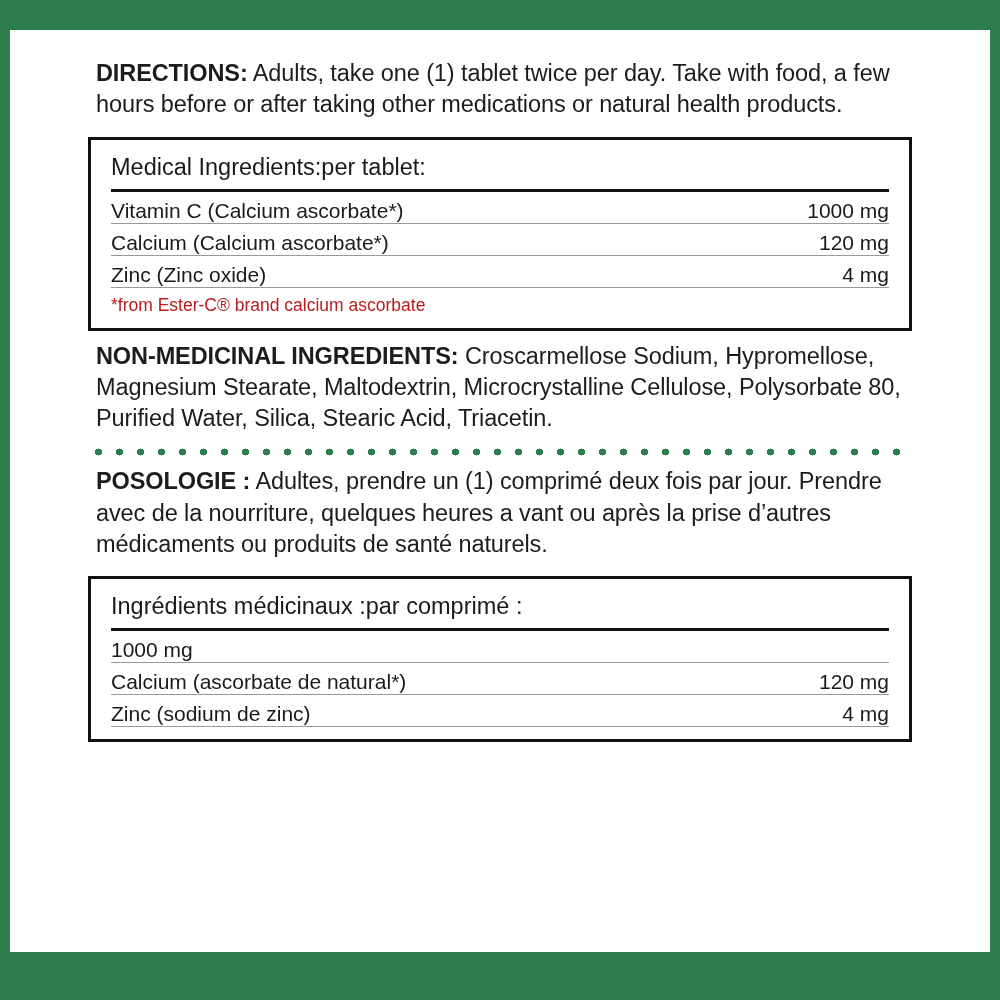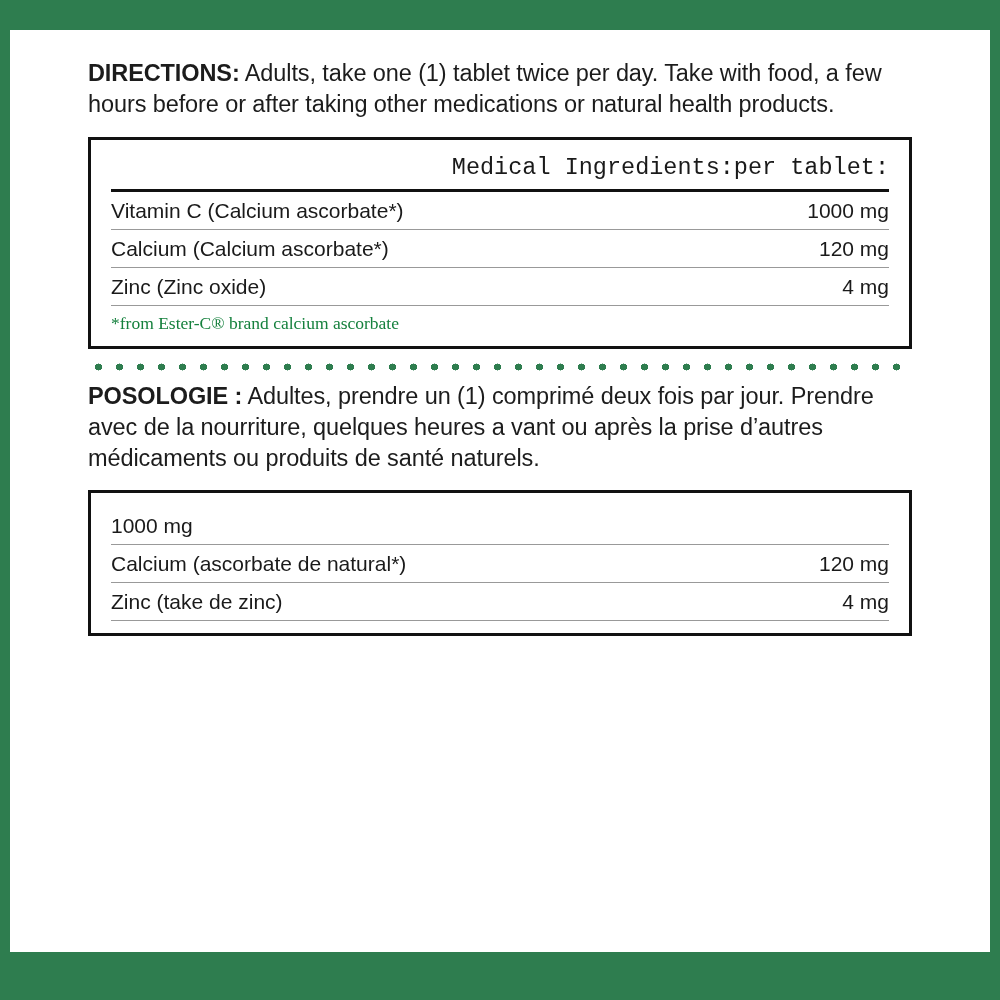--- a/index.html
+++ b/index.html
@@ -47,7 +47,7 @@
     font-size: 23.5px;
     line-height: 1.33;
     color: #1c1c1c;
-    margin: 0 0 4px 0;
+    margin: 0 0 4px 8px;
     letter-spacing: -0.1px;
   }
   .para .lead {

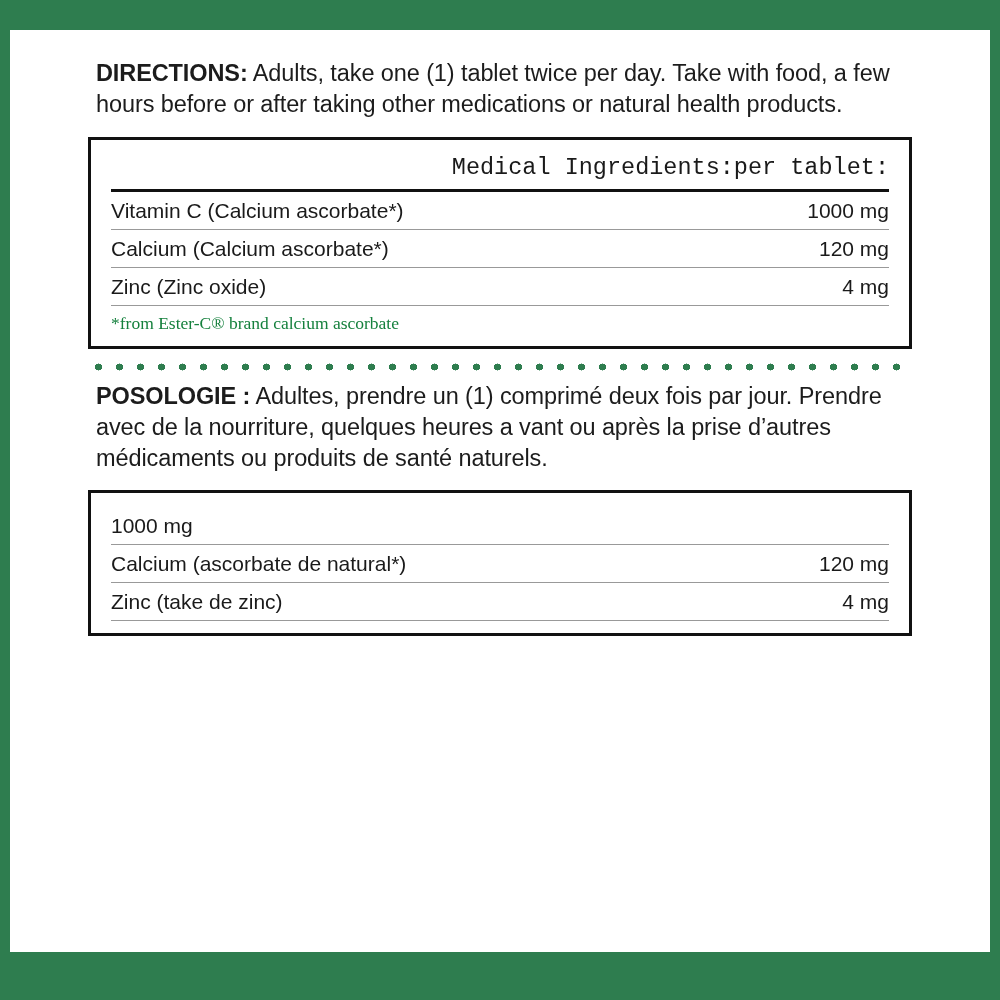--- a/index.html
+++ b/index.html
@@ -61,12 +61,11 @@
   }
   .panel-head {
     display: flex;
-    justify-content: flex-end;
+    justify-content: flex-start;
     align-items: baseline;
     font-size: 23.5px;
     padding: 0 0 8px 0;
     border-bottom: 3px solid #111111;
-    font-family: Liberation Mono, monospace;
   }
   .panel-head .left { font-weight: normal; }
   .panel-head .right { font-weight: normal; }

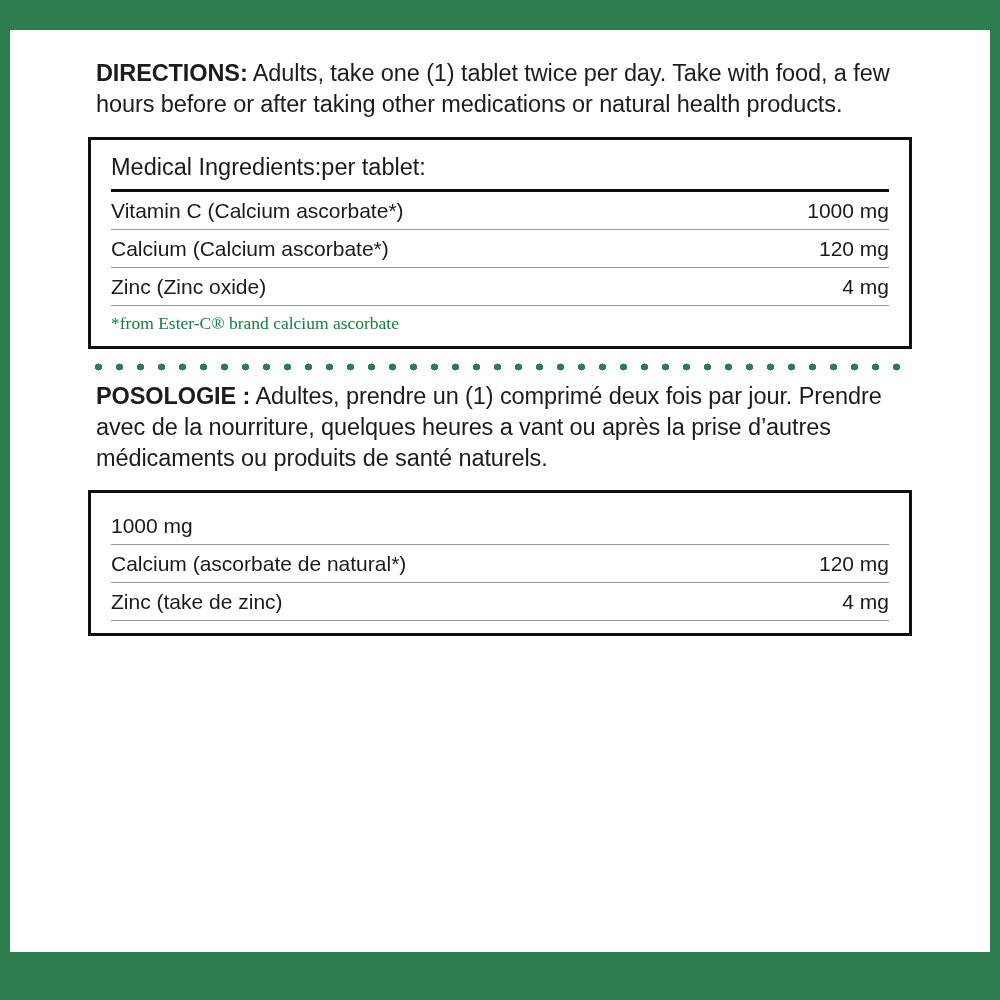--- a/index.html
+++ b/index.html
@@ -75,7 +75,7 @@
     justify-content: space-between;
     align-items: baseline;
     font-size: 21px;
-    padding: 7px 0 6px 0;
+    padding: 7px 0 0 0;
     border-bottom: 1.5px solid #999999;
   }
   .row .name { }

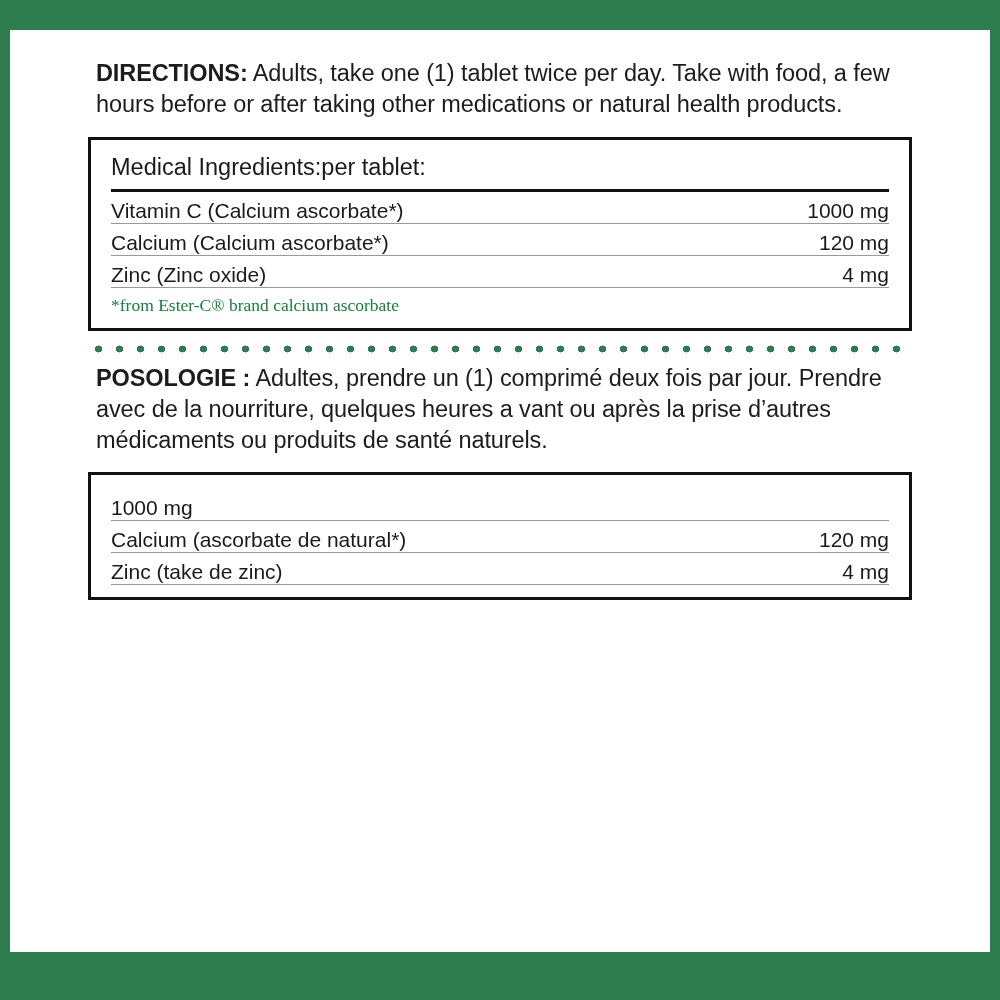--- a/index.html
+++ b/index.html
@@ -83,8 +83,7 @@
   .footnote {
     font-size: 17.5px;
     padding: 7px 0 0 0;
-    color: #15803d;
-    font-family: Liberation Serif, serif;
+    color: #b91c1c;
   }
 
   .dotted-sep {

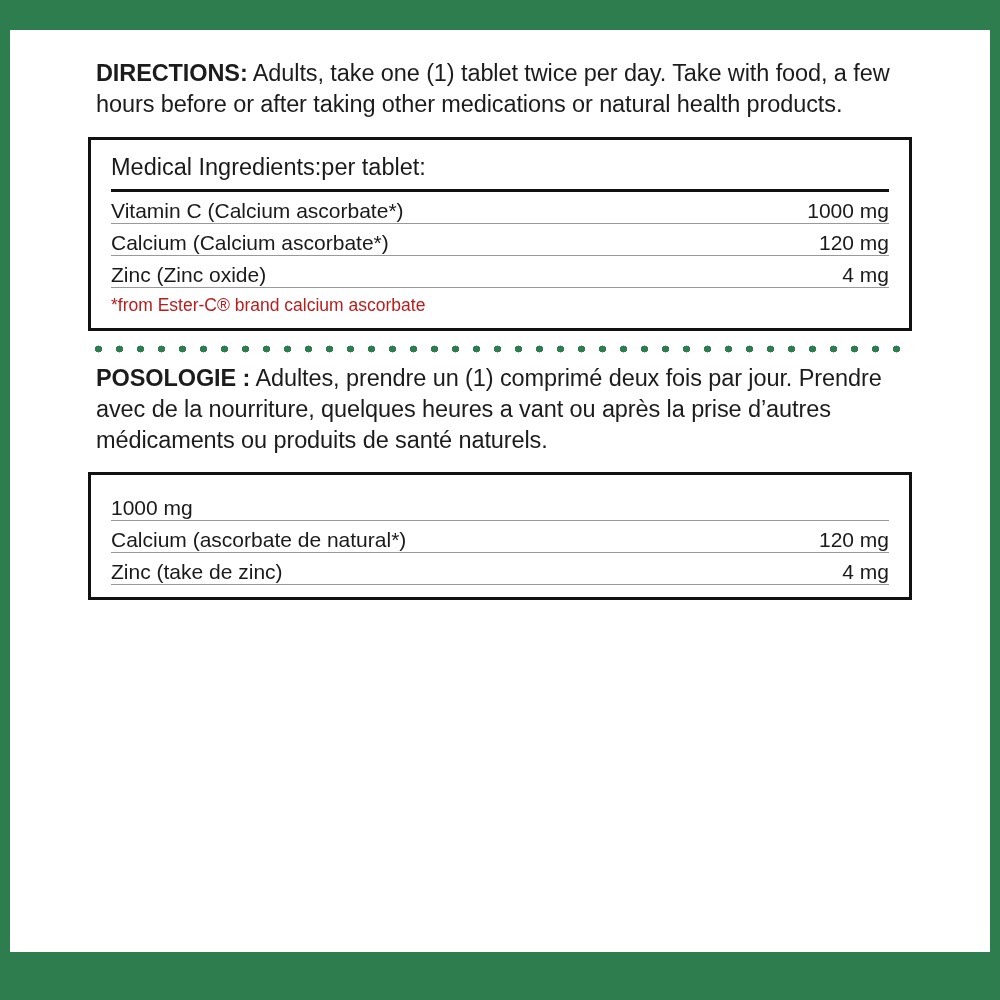--- a/index.html
+++ b/index.html
@@ -129,6 +129,9 @@
     <div class="footnote">*from Ester-C® brand calcium ascorbate</div>
   </div>
 
+  <p class="para">
+    <span class="lead">NON-MEDICINAL INGREDIENTS:</span><span> Croscarmellose Sodium, Hypromellose, Magnesium Stearate, Maltodextrin, Microcrystalline Cellulose, Polysorbate 80, Purified Water, Silica, Stearic Acid, Triacetin.</span>
+  </p>
 
   <div class="dotted-sep"></div>
 

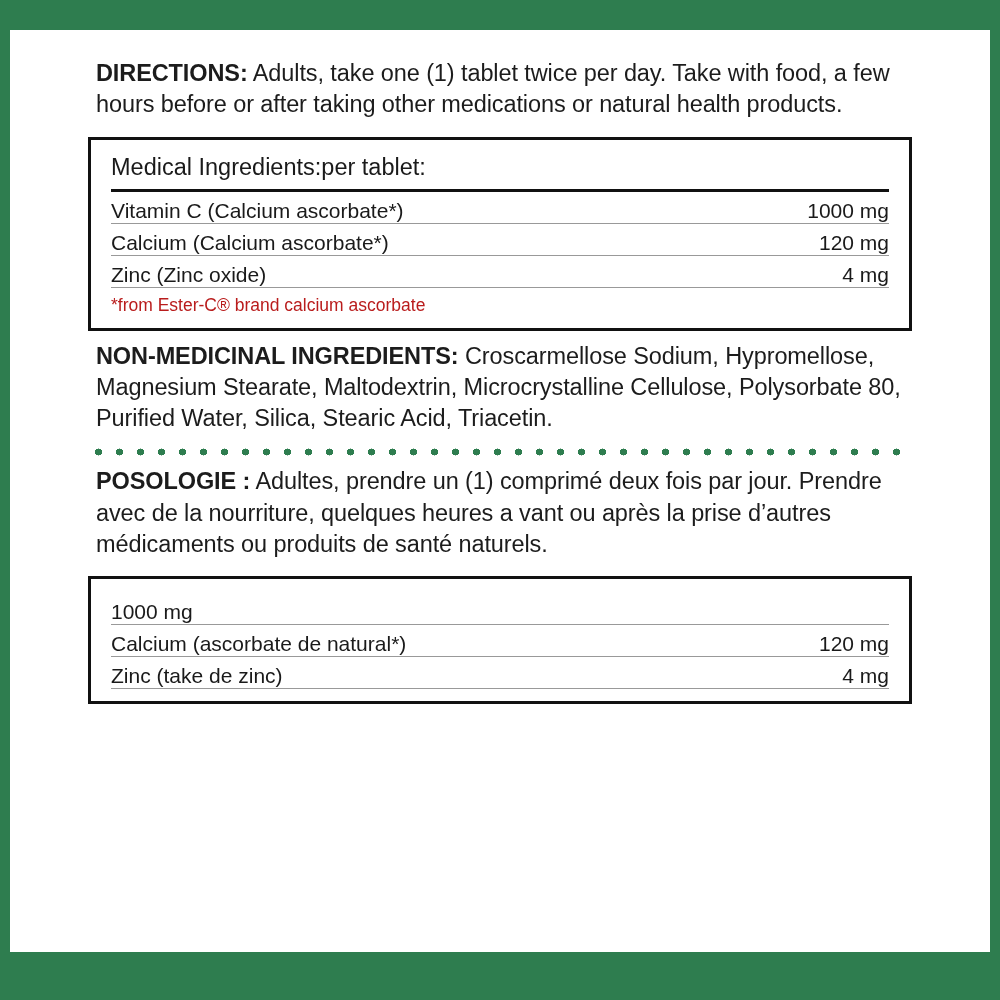--- a/index.html
+++ b/index.html
@@ -140,6 +140,10 @@
   </p>
 
   <div class="panel">
+    <div class="panel-head">
+      <span class="left">Ingrédients médicinaux :</span>
+      <span class="right">par comprimé :</span>
+    </div>
     <div class="row">
       <span class="amt">1000 mg</span>
     </div>

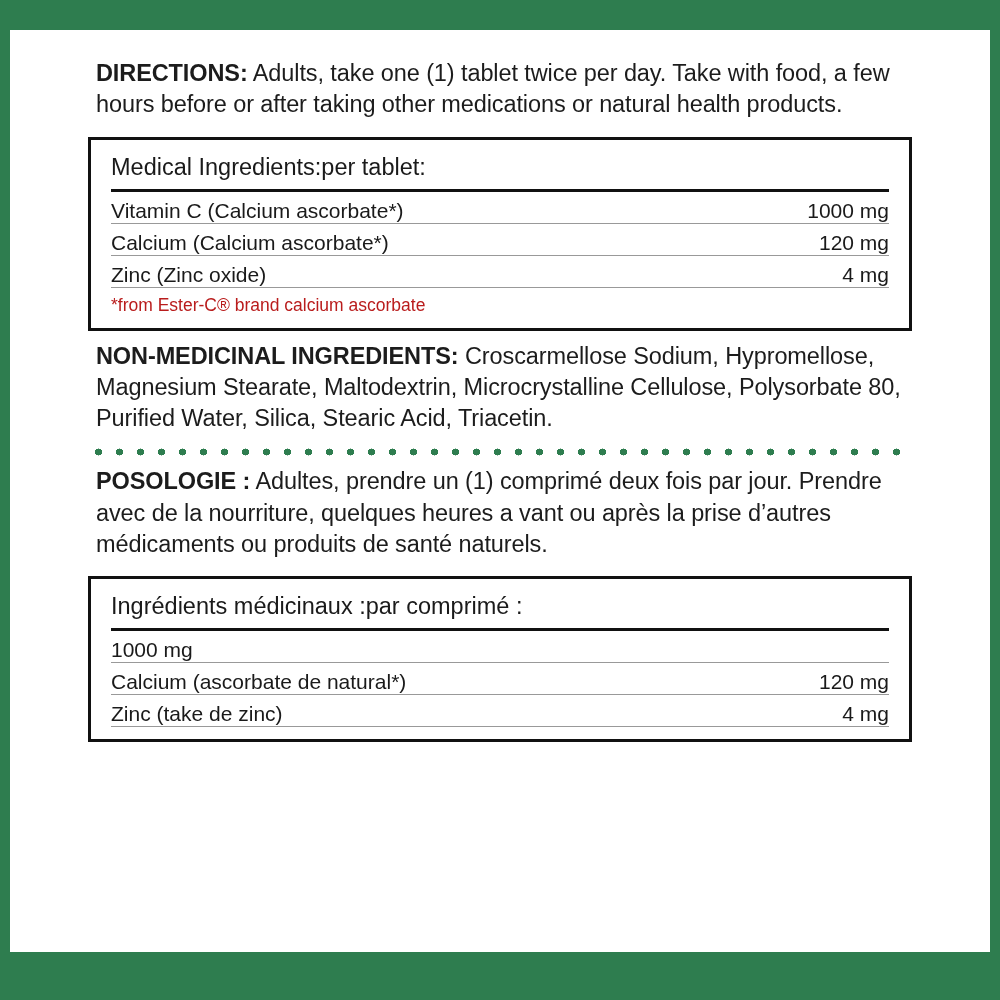--- a/index.html
+++ b/index.html
@@ -152,7 +152,7 @@
       <span class="amt">120 mg</span>
     </div>
     <div class="row">
-      <span class="name">Zinc (take de zinc)</span>
+      <span class="name">Zinc (sodium de zinc)</span>
       <span class="amt">4 mg</span>
     </div>
   </div>

